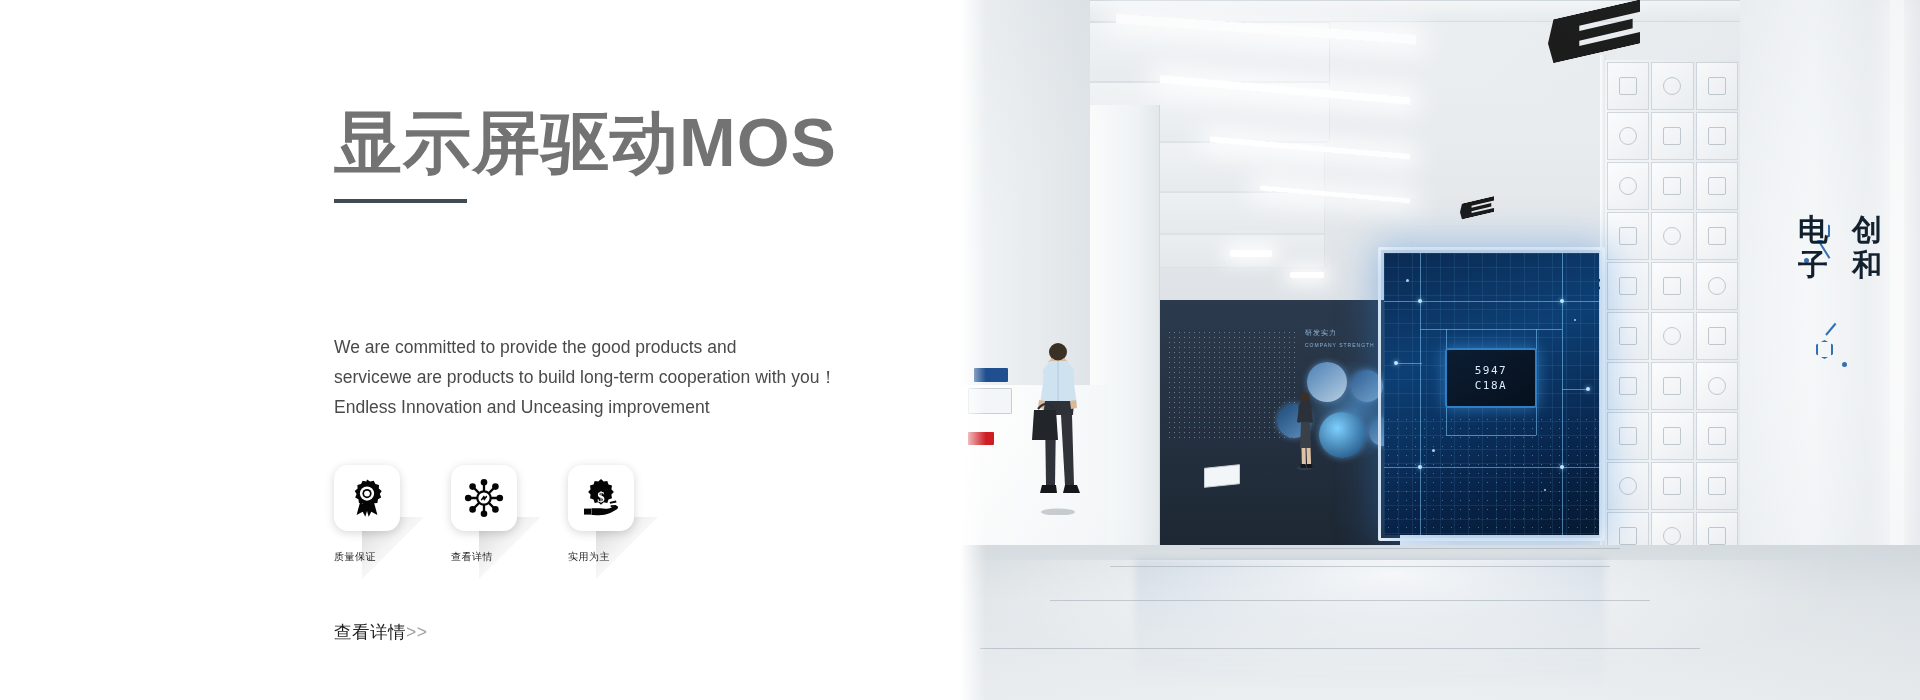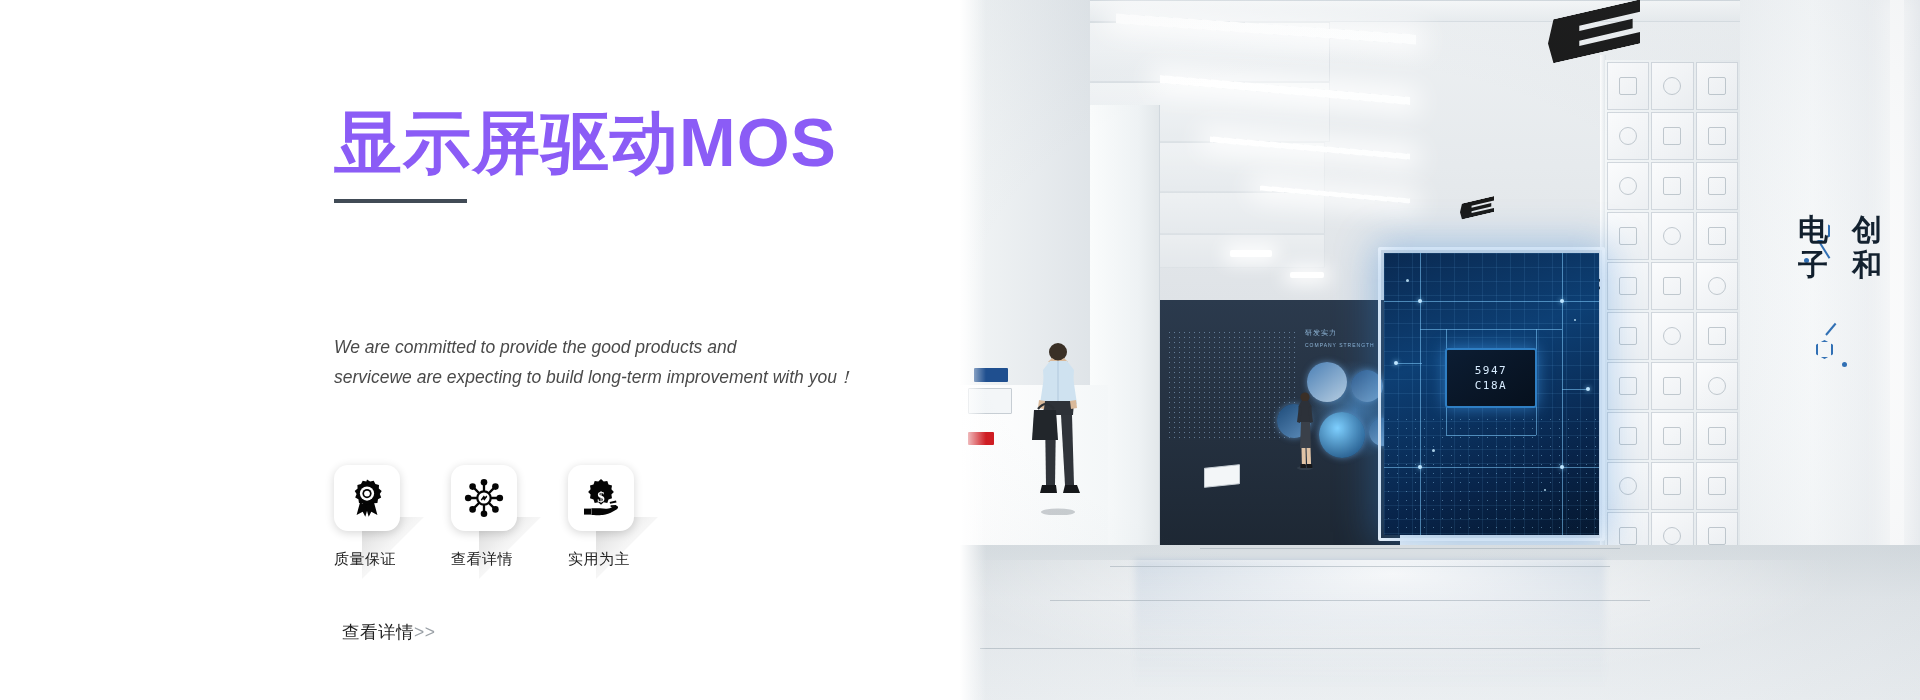--- a/index.html
+++ b/index.html
@@ -18,7 +18,7 @@
   .main-title{
     position:absolute;left:0;top:62px;
     font-size:68px;line-height:1;font-weight:700;
-    color:#8b5cf6;letter-spacing:1px;white-space:nowrap;
+    color:#737373;letter-spacing:1px;white-space:nowrap;
   }
   .divider{
     position:absolute;left:0;top:199px;width:133px;height:4px;

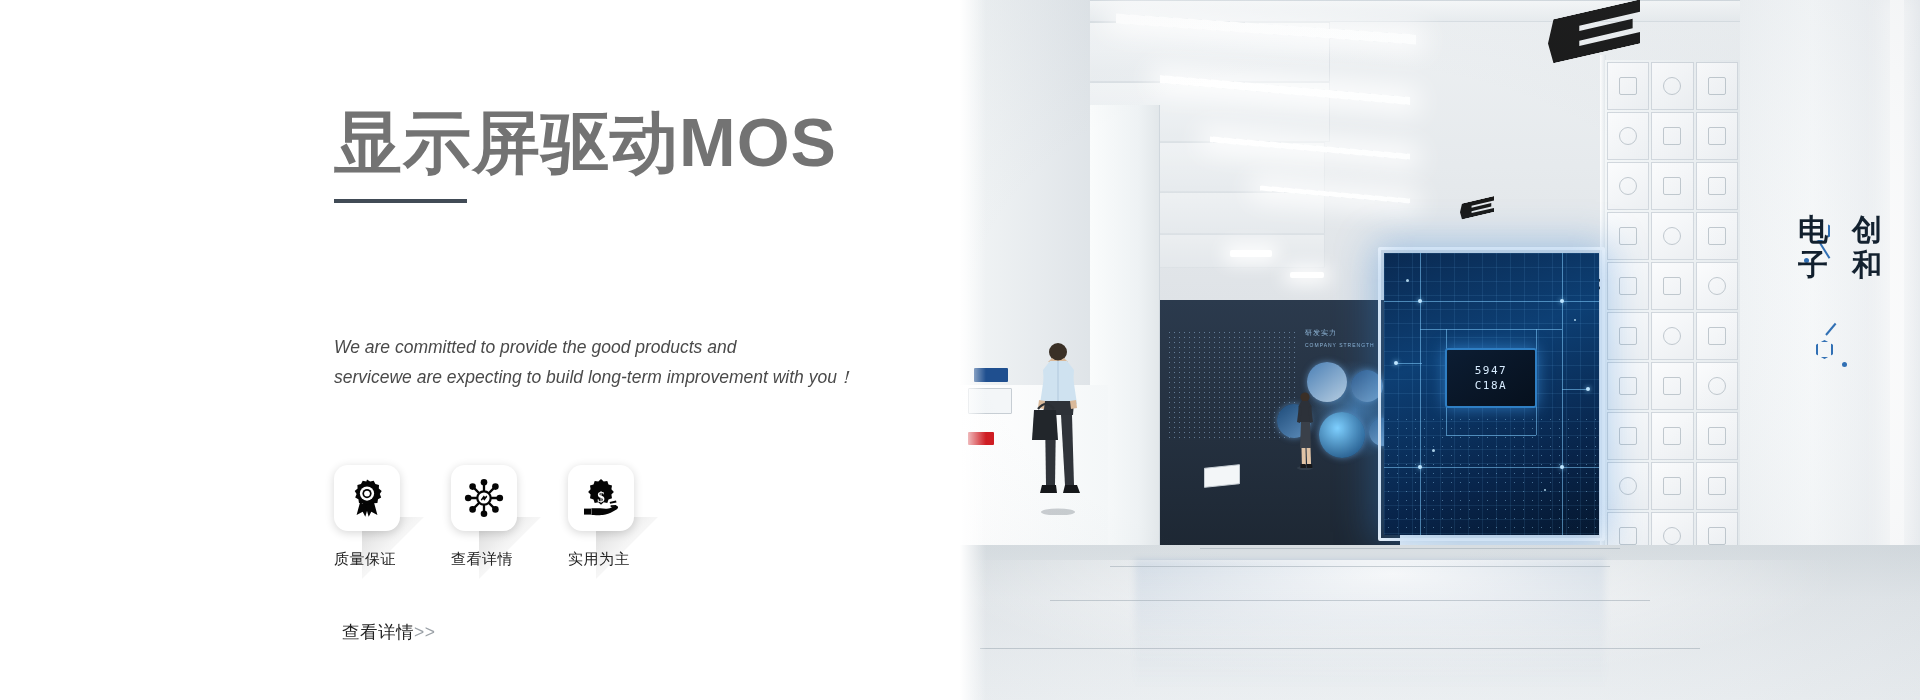--- a/index.html
+++ b/index.html
@@ -33,7 +33,7 @@
     position:absolute;left:0;top:332px;width:560px;
     font-size:17.5px;line-height:30px;color:#4a4a4a;font-weight:400;
   }
-  .desc div{white-space:nowrap;font-style:italic;}
+  .desc div{white-space:nowrap;}
 
   
   .features{position:absolute;left:0;top:465px;display:flex;gap:28px;}

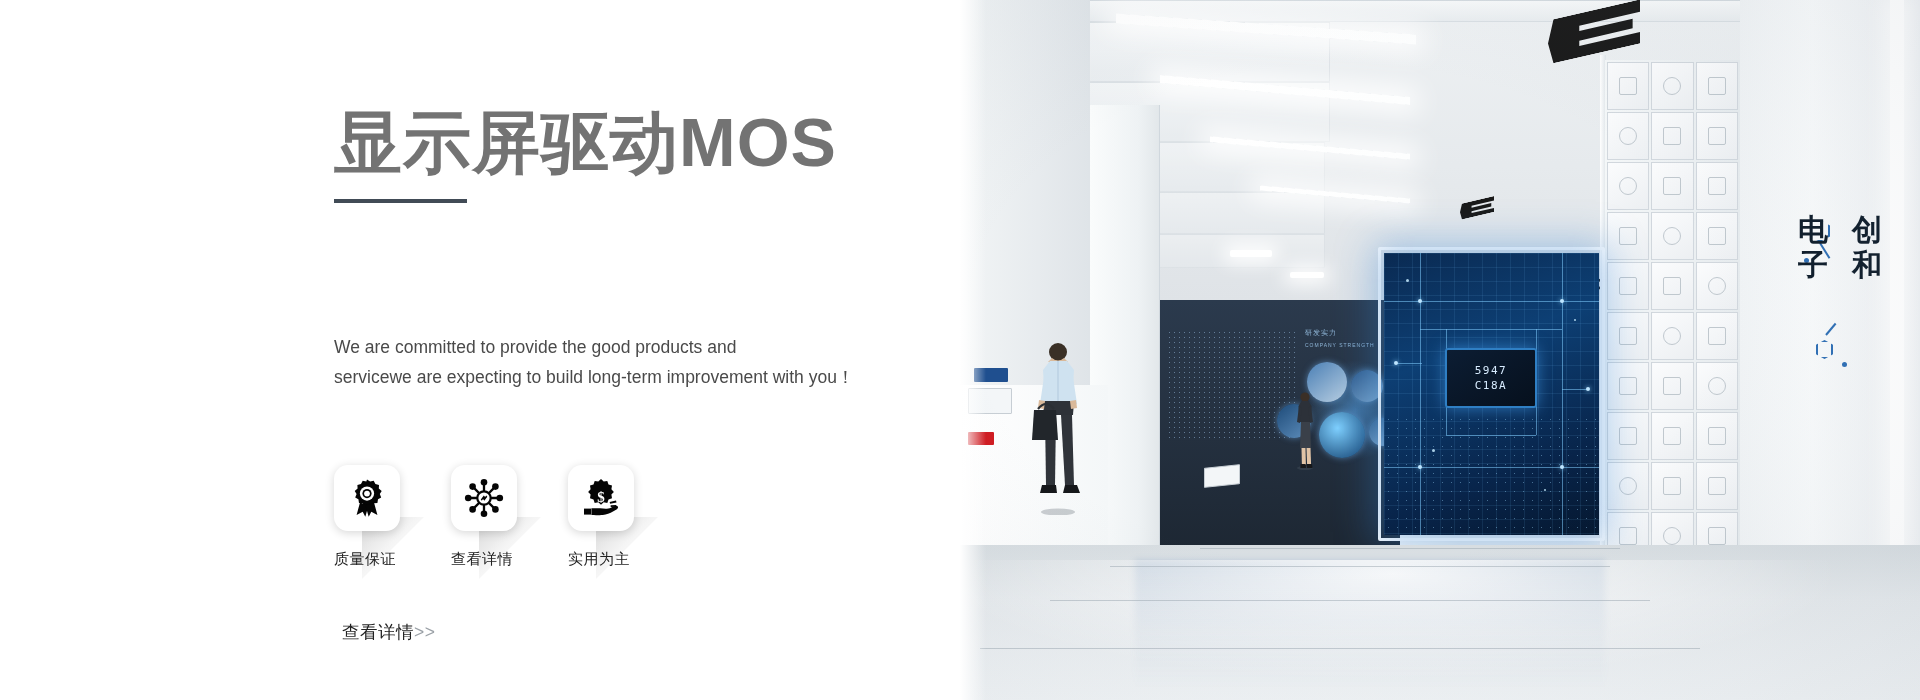--- a/index.html
+++ b/index.html
@@ -284,7 +284,7 @@
 
       <div class="desc">
         <div>We are committed to provide the good products and</div>
-        <div>servicewe are expecting to build long-term improvement with you！</div>
+        <div>servicewe are products to build long-term cooperation with you！</div>
       </div>
 
       <div class="features">

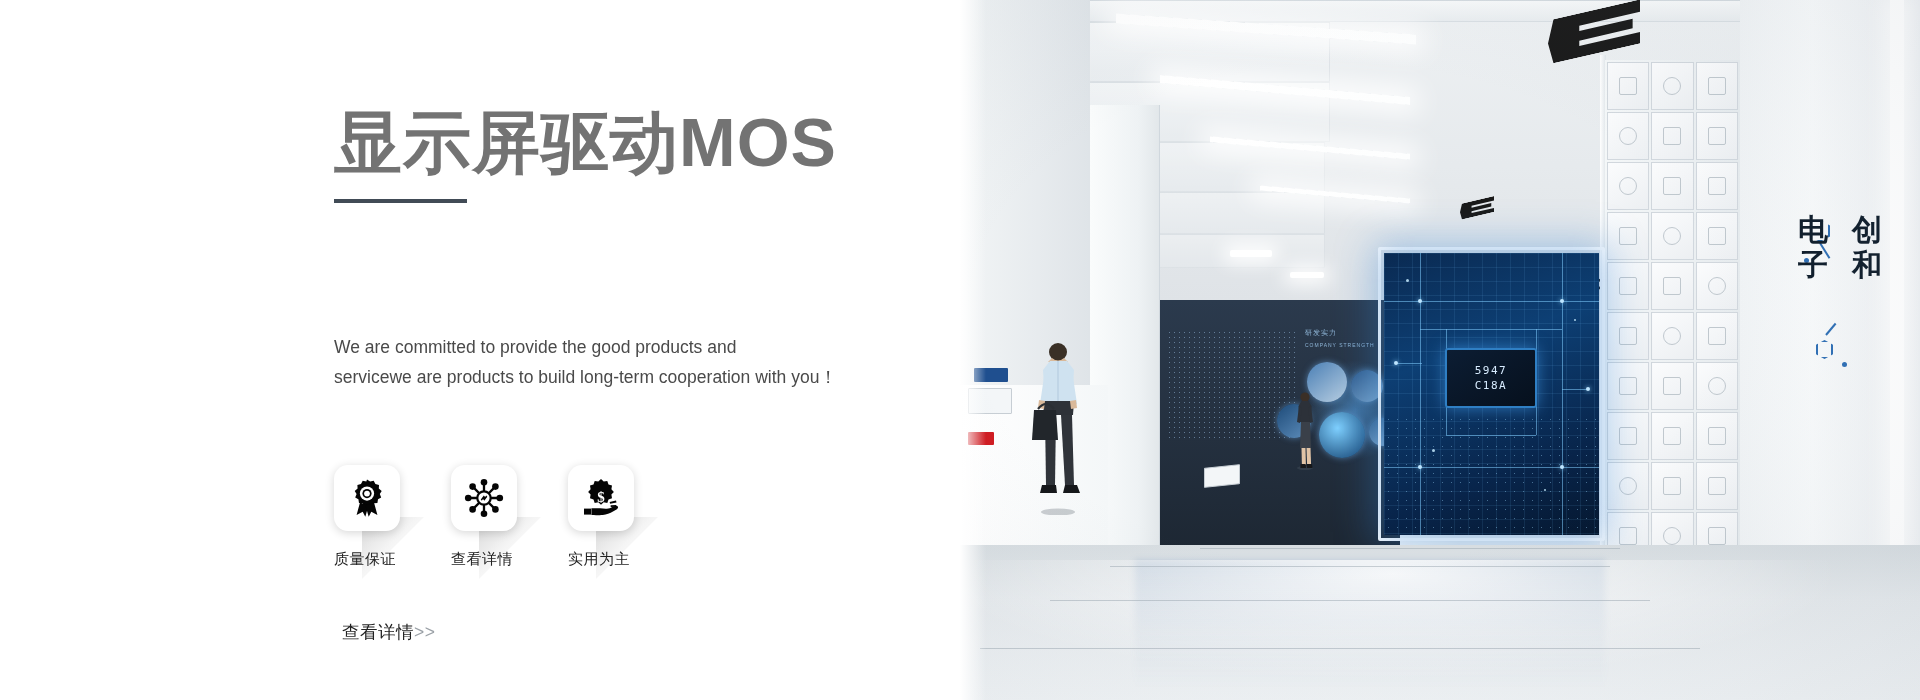--- a/index.html
+++ b/index.html
@@ -285,6 +285,7 @@
       <div class="desc">
         <div>We are committed to provide the good products and</div>
         <div>servicewe are products to build long-term cooperation with you！</div>
+        <div>Endless Innovation and Unceasing improvement</div>
       </div>
 
       <div class="features">

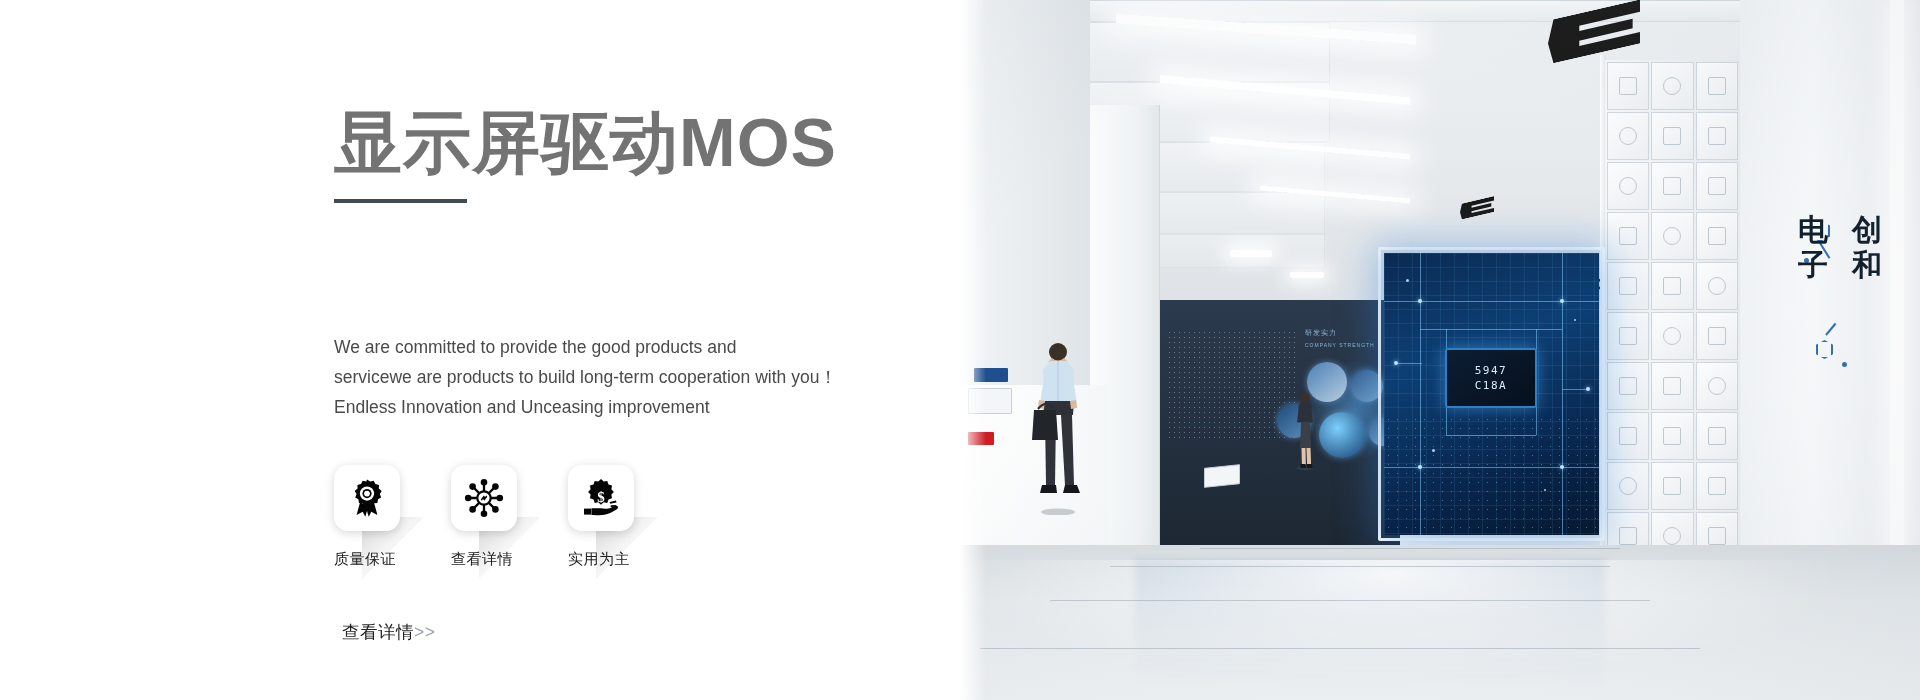--- a/index.html
+++ b/index.html
@@ -53,7 +53,7 @@
   }
   .badge svg{display:block;}
   .feature-label{
-    margin-top:19px;font-size:15px;color:#222222;
+    margin-top:19px;font-size:10px;color:#222222;
     letter-spacing:0.5px;white-space:nowrap;
   }
 

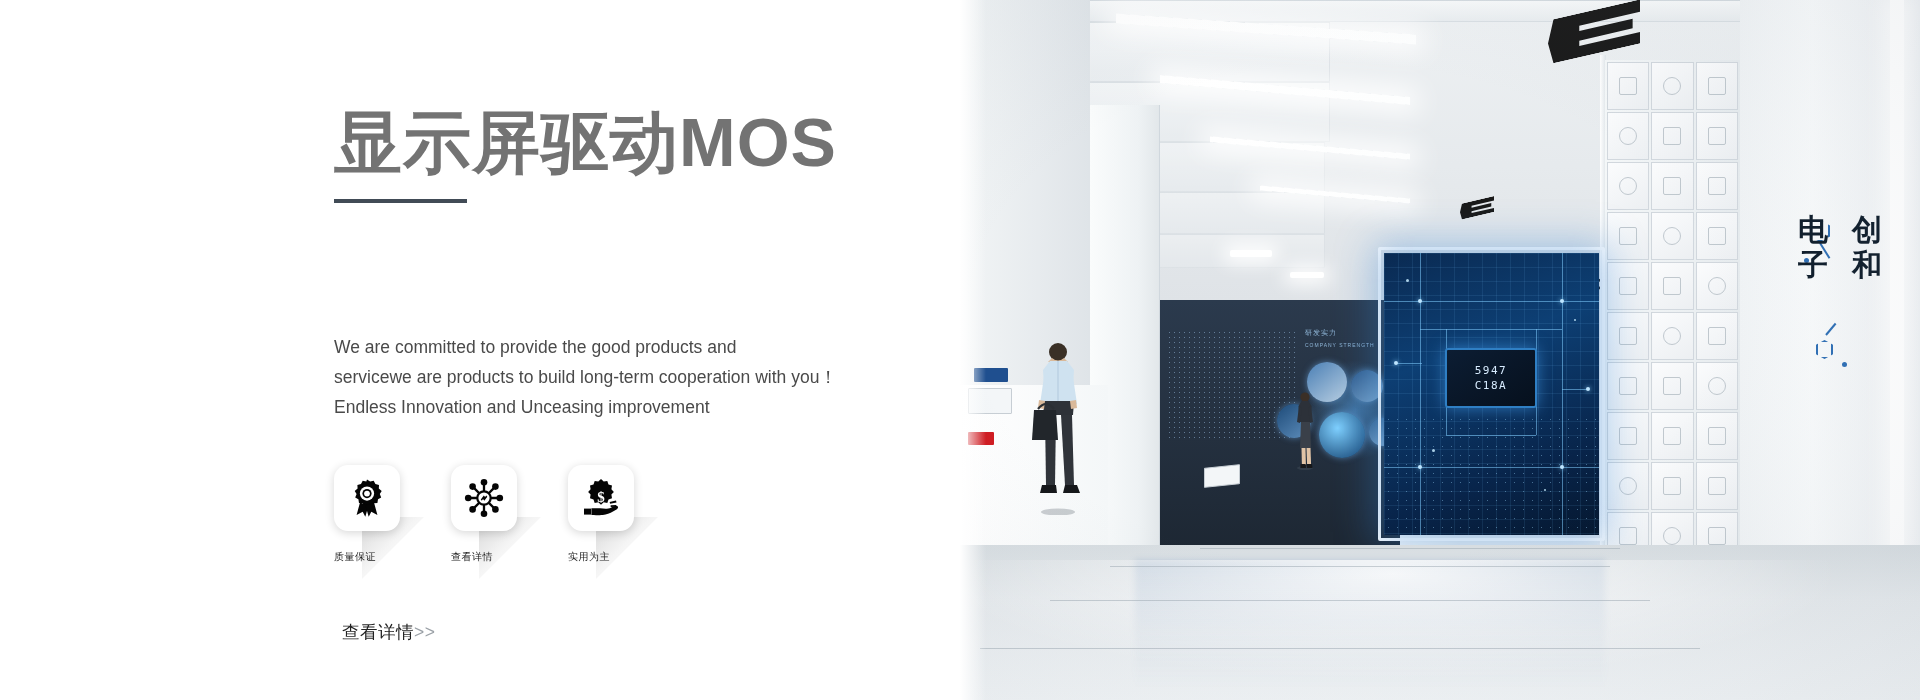--- a/index.html
+++ b/index.html
@@ -58,7 +58,7 @@
   }
 
   .more-link{
-    position:absolute;left:8px;top:620px;
+    position:absolute;left:0;top:620px;
     font-size:17.5px;color:#222222;text-decoration:none;
     letter-spacing:0.5px;cursor:pointer;white-space:nowrap;
   }

